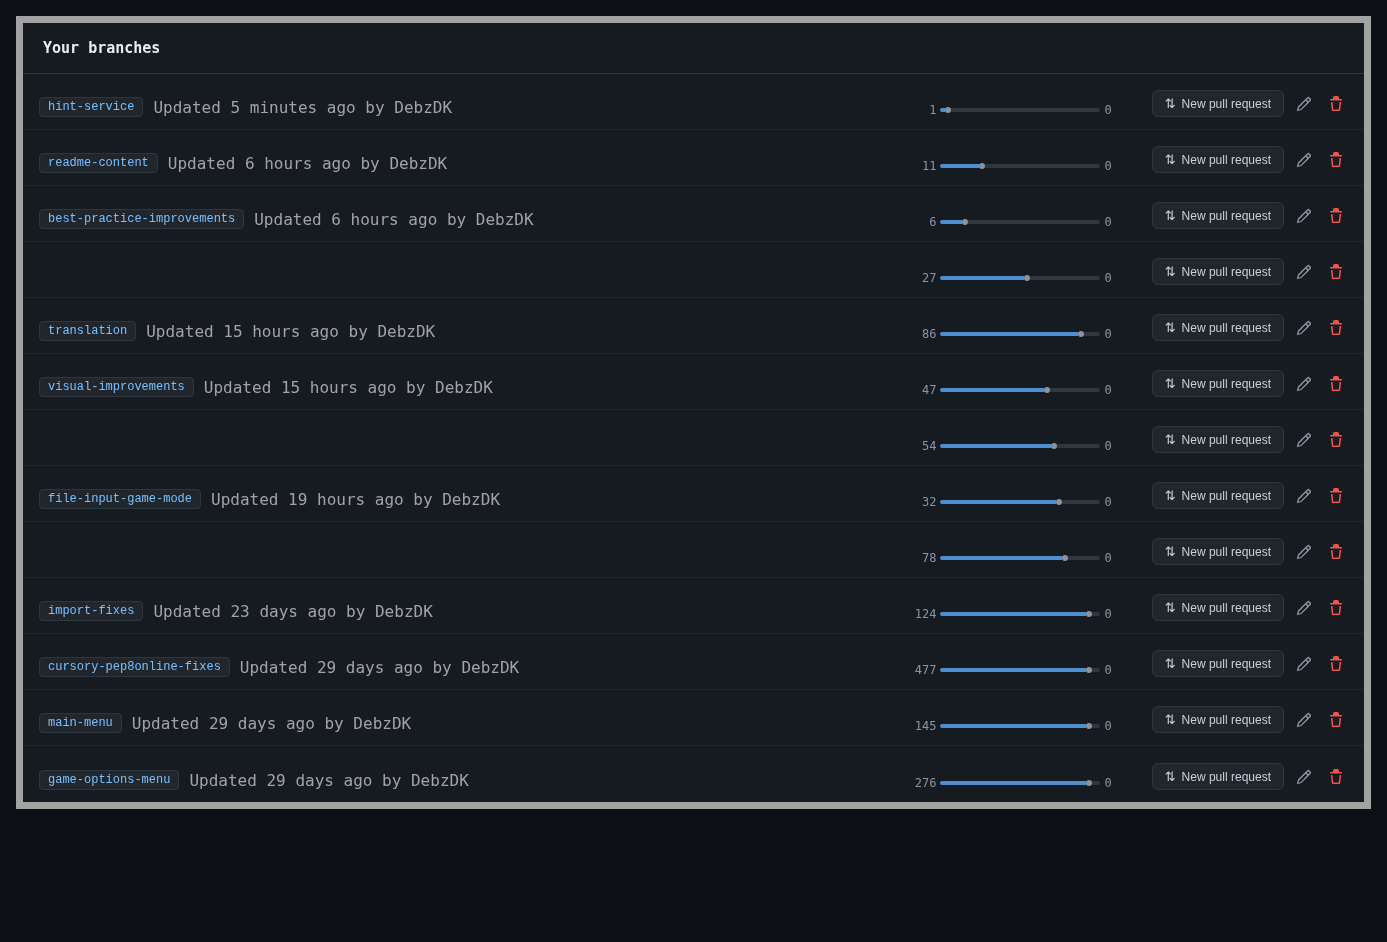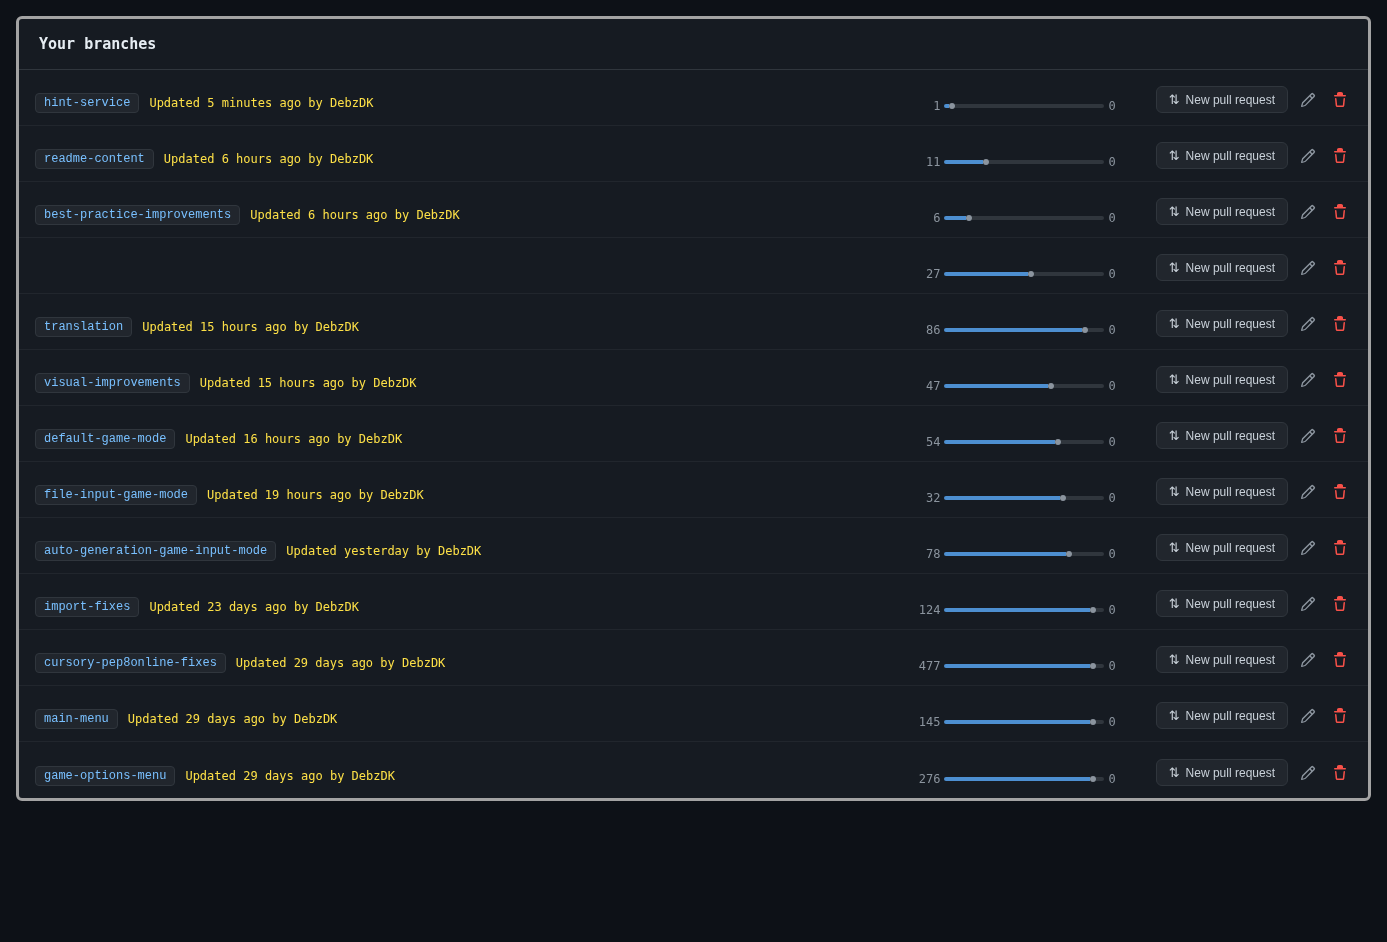--- a/index.html
+++ b/index.html
@@ -13,8 +13,8 @@
     .container {
       max-width: 1387px;
       background: #161b22;
-      border: 3px solid #a3a3a3;
-      border-radius: 6px;
+      border: 7px solid #a3a3a3;
+      border-radius: 0;
       margin: 16px;
       overflow: hidden;
     }

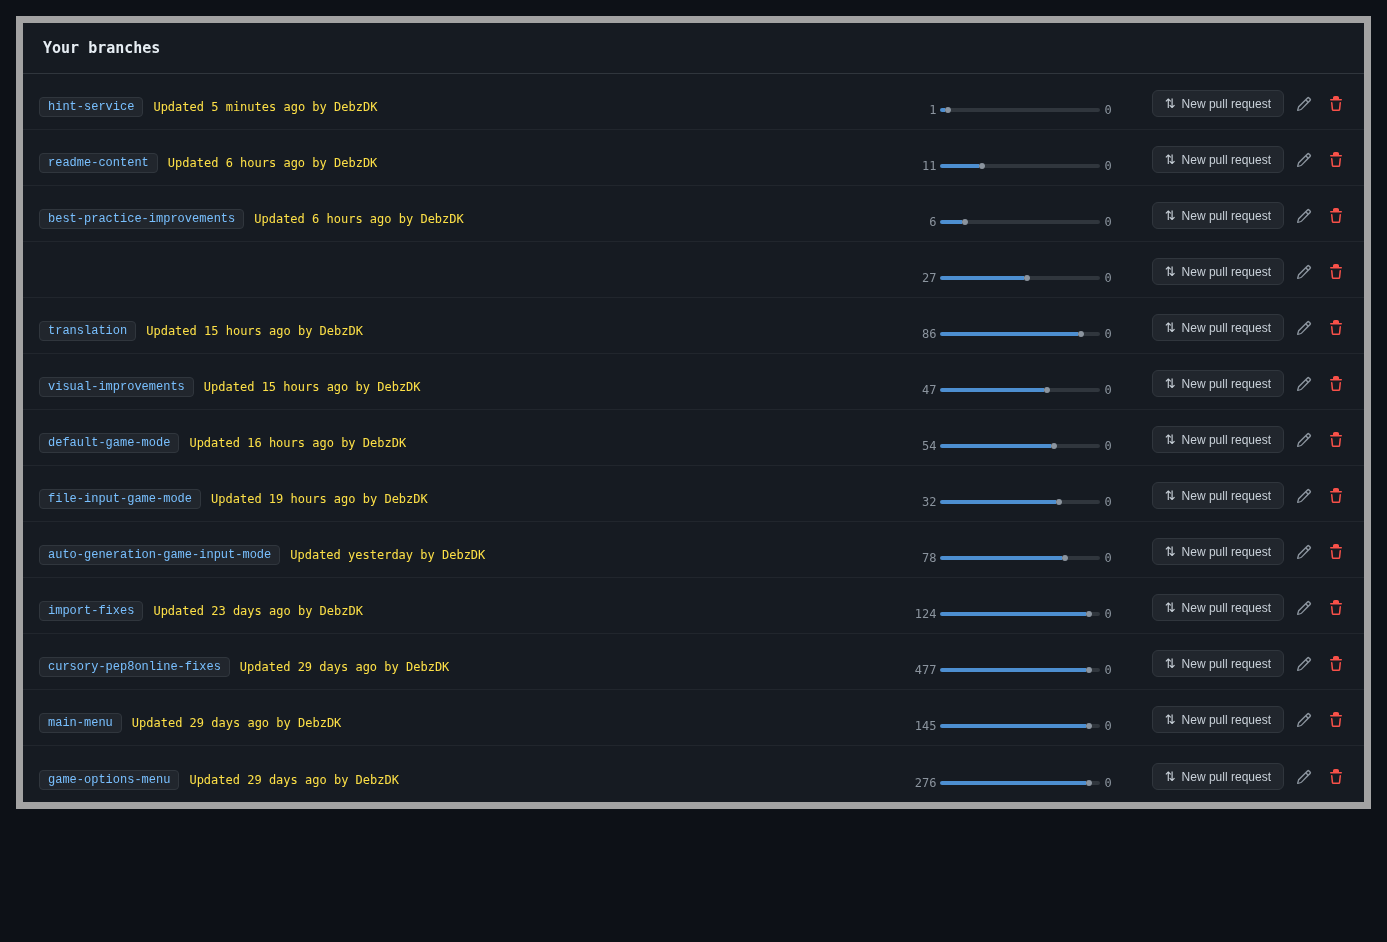--- a/index.html
+++ b/index.html
@@ -55,8 +55,8 @@
       white-space: nowrap;
     }
     .branch-meta {
-      color: #fde047;
-      font-size: 12px;
+      color: #a3a3a3;
+      font-size: 16px;
       white-space: nowrap;
     }
     .progress-section {

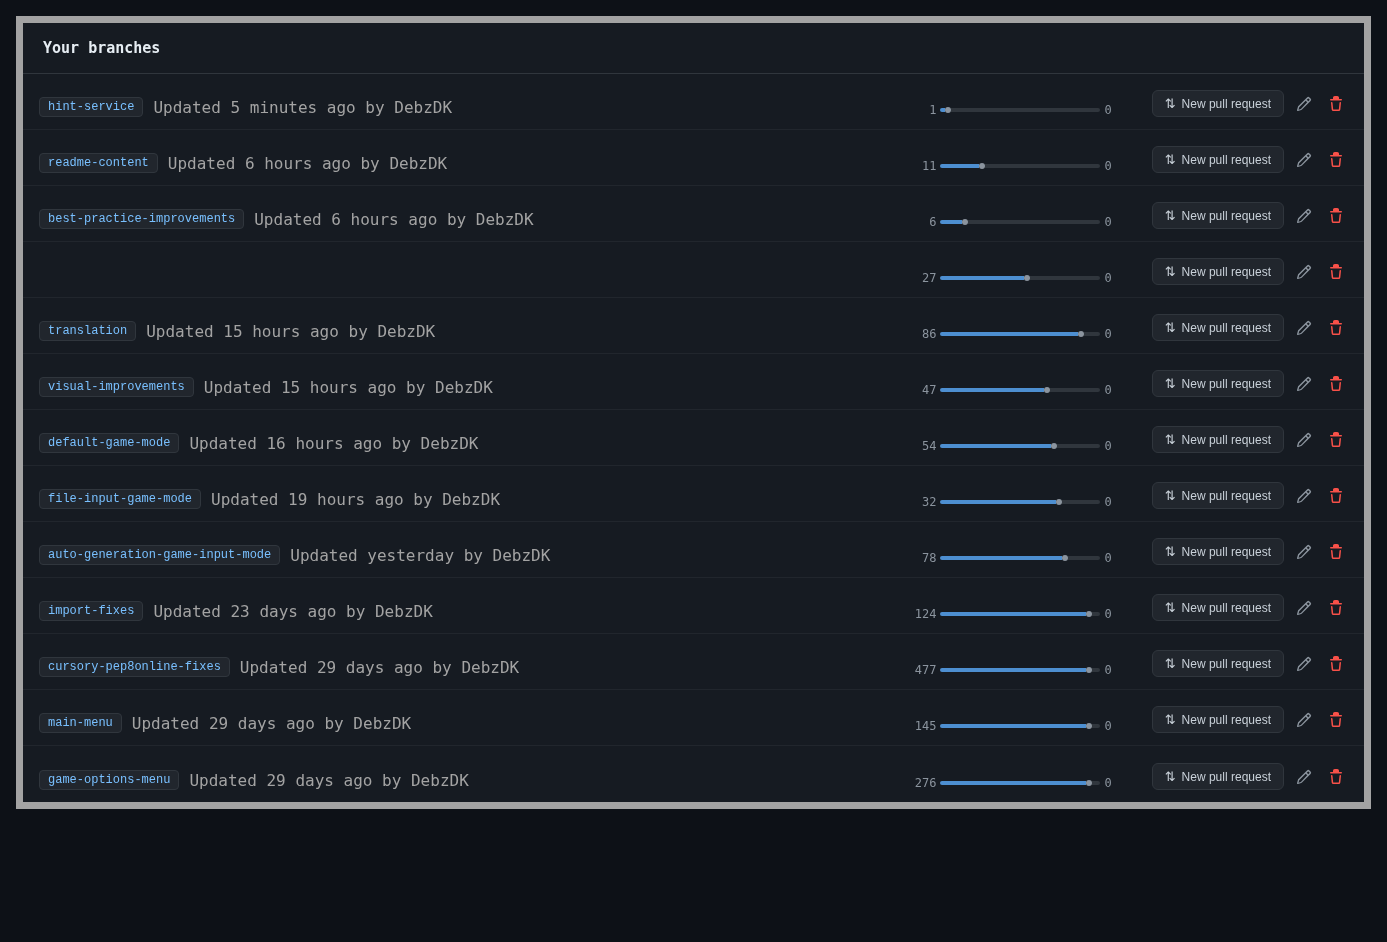--- a/index.html
+++ b/index.html
@@ -348,10 +348,6 @@
     </div>
   </div>
       <div class="branch-row">
-    <div class="branch-info">
-      <span class="branch-name">default-game-mode</span>
-      <span class="branch-meta">Updated 16 hours ago by DebzDK</span>
-    </div>
     <div class="progress-section">
       <div class="progress-wrap">
         <span class="ahead-count">54</span>

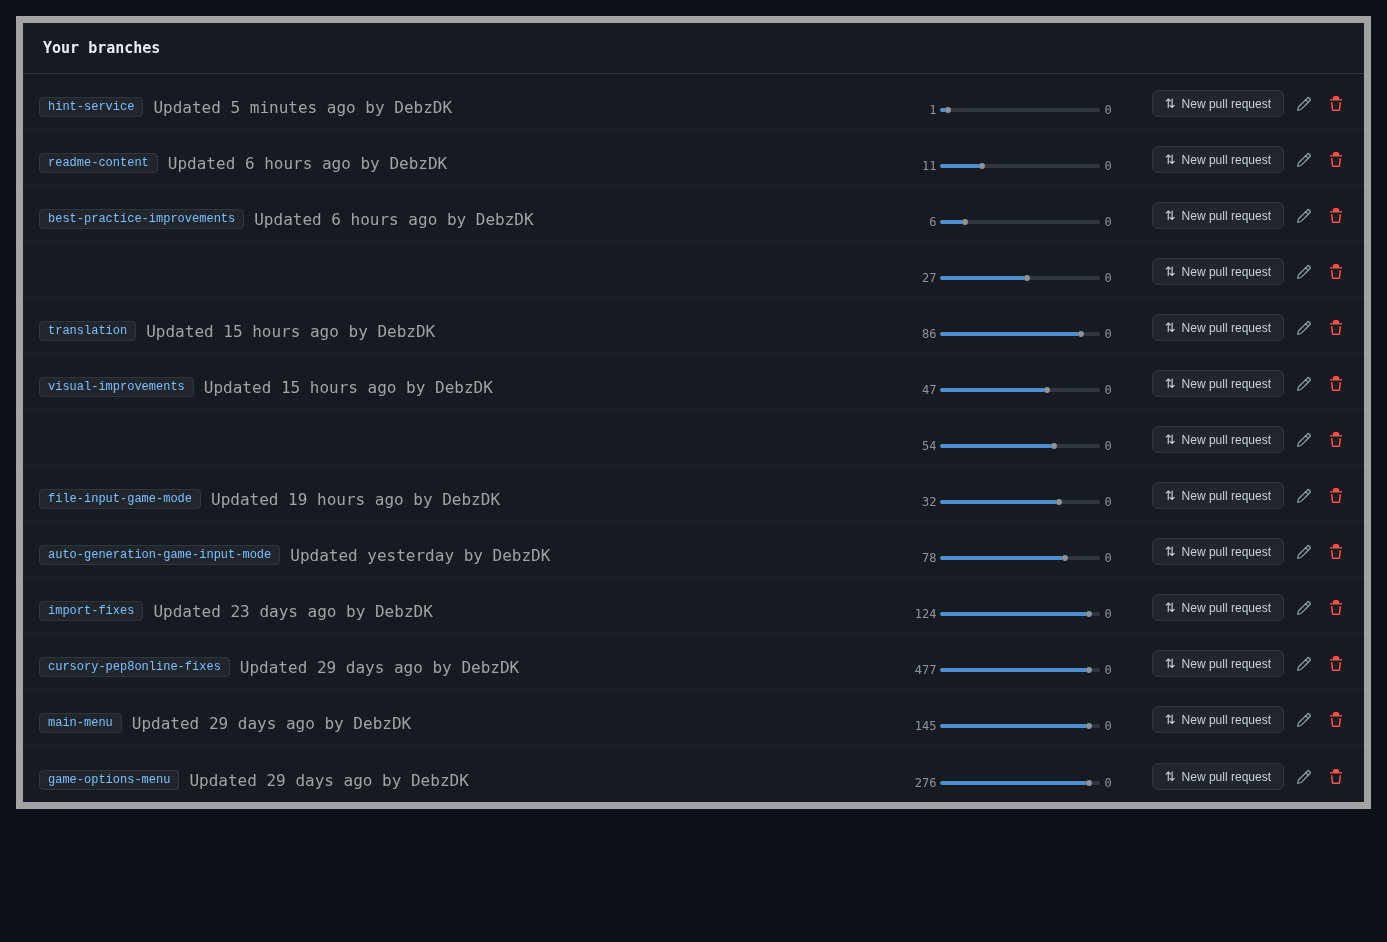--- a/index.html
+++ b/index.html
@@ -410,10 +410,6 @@
     </div>
   </div>
       <div class="branch-row">
-    <div class="branch-info">
-      <span class="branch-name">auto-generation-game-input-mode</span>
-      <span class="branch-meta">Updated yesterday by DebzDK</span>
-    </div>
     <div class="progress-section">
       <div class="progress-wrap">
         <span class="ahead-count">78</span>

